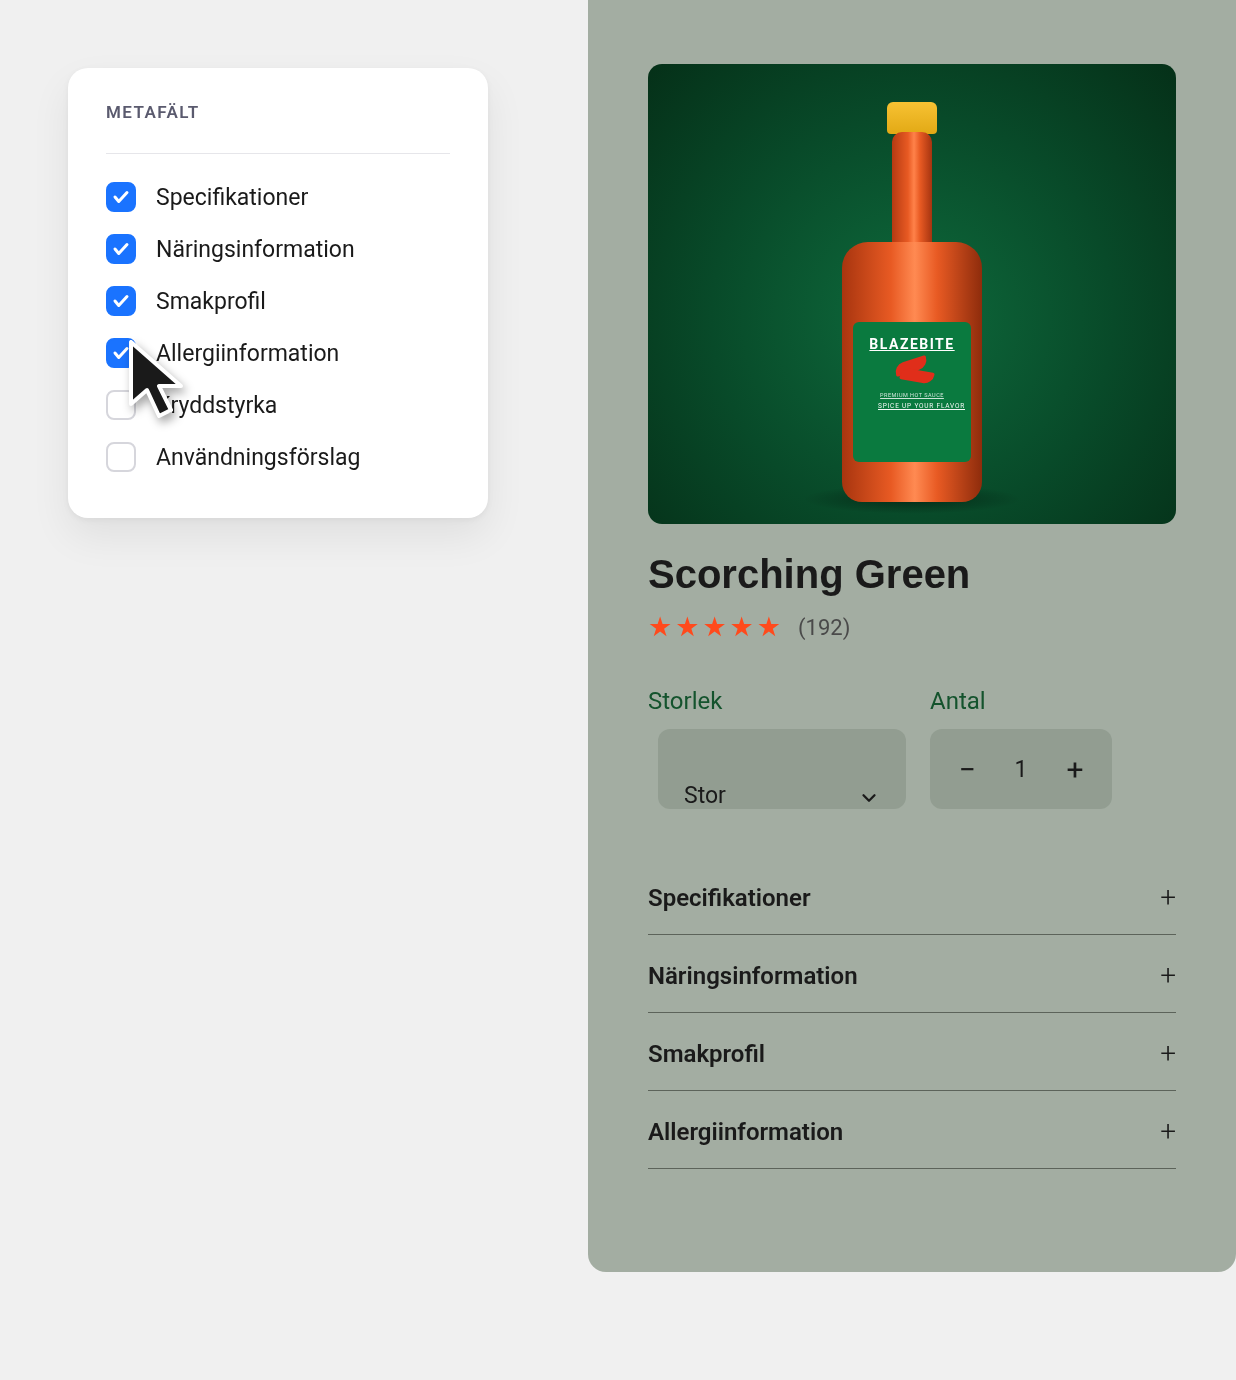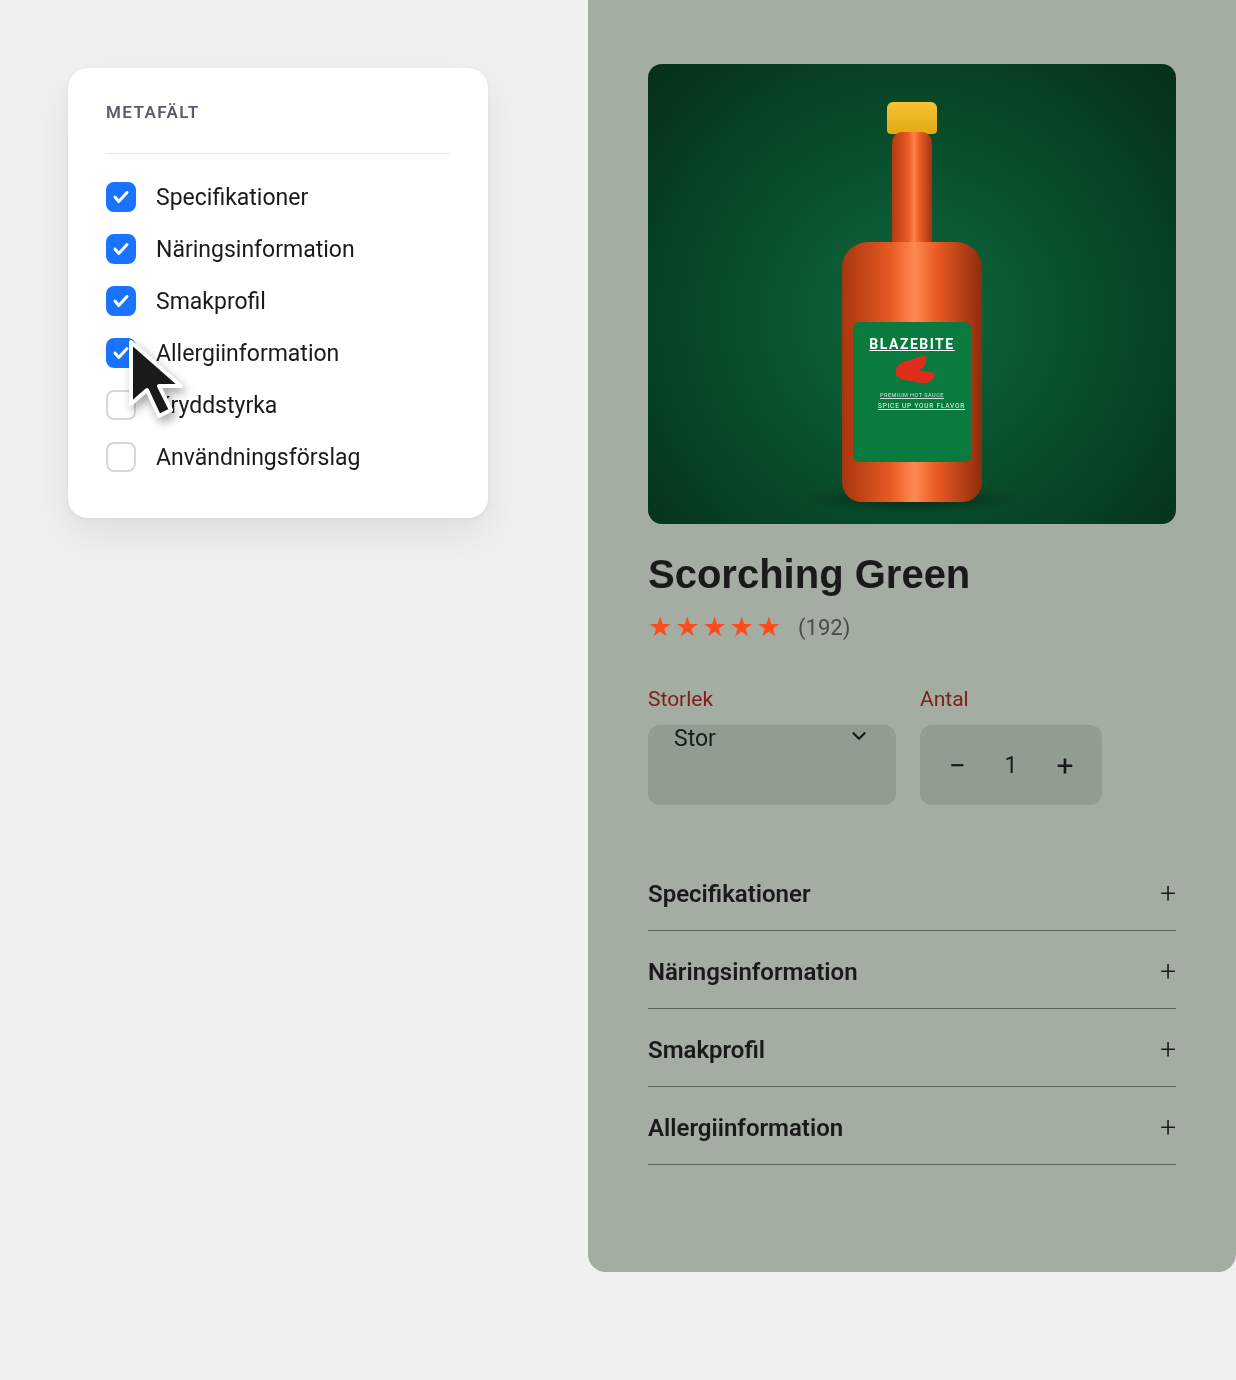--- a/index.html
+++ b/index.html
@@ -215,7 +215,7 @@
       margin-bottom: 48px;
     }
     .option-group { display: flex; flex-direction: column; gap: 14px; }
-    .option-label { font-size: 21px; color: #7f1d1d; }
+    .option-label { font-size: 24px; color: #14532d; }
 
     .size-select {
       width: 248px;

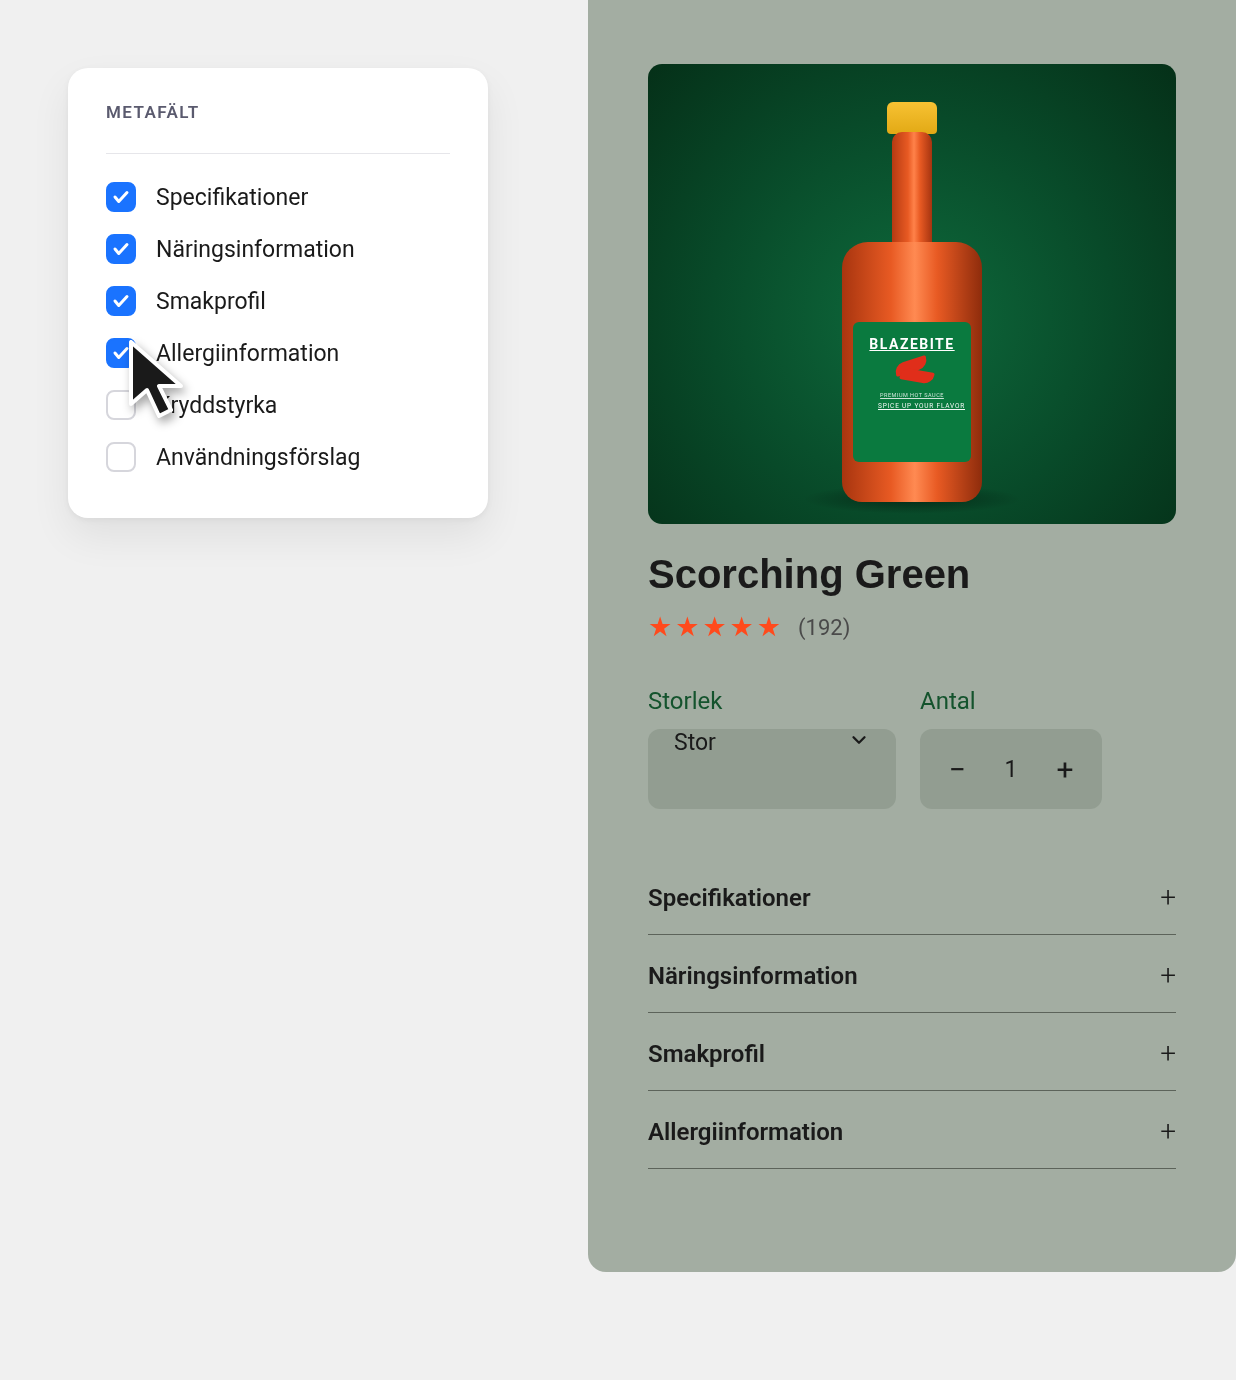--- a/index.html
+++ b/index.html
@@ -223,12 +223,13 @@
       background: #929d91;
       border-radius: 12px;
       display: flex;
-      align-items: flex-start;
+      align-items: flex-end;
       justify-content: space-between;
       padding: 0 26px;
       font-size: 23px;
       color: #1a1a1a;
       cursor: pointer;
+      margin-left: 10px;
     }
     .chevron { width: 22px; height: 22px; }
 

